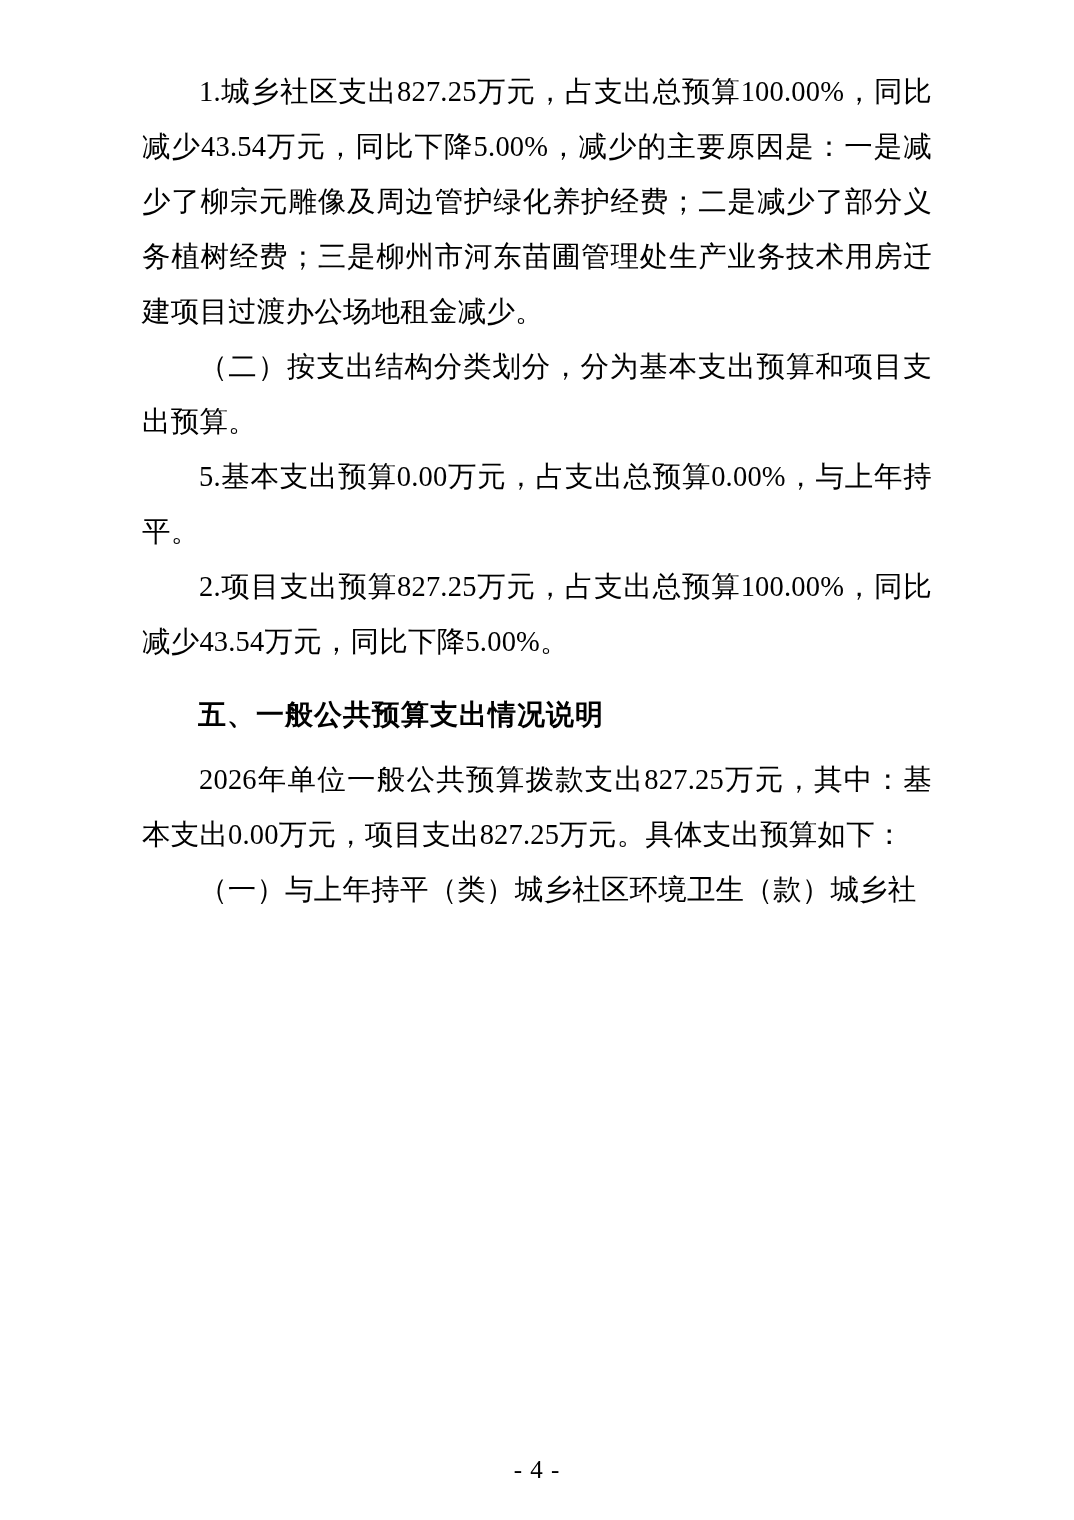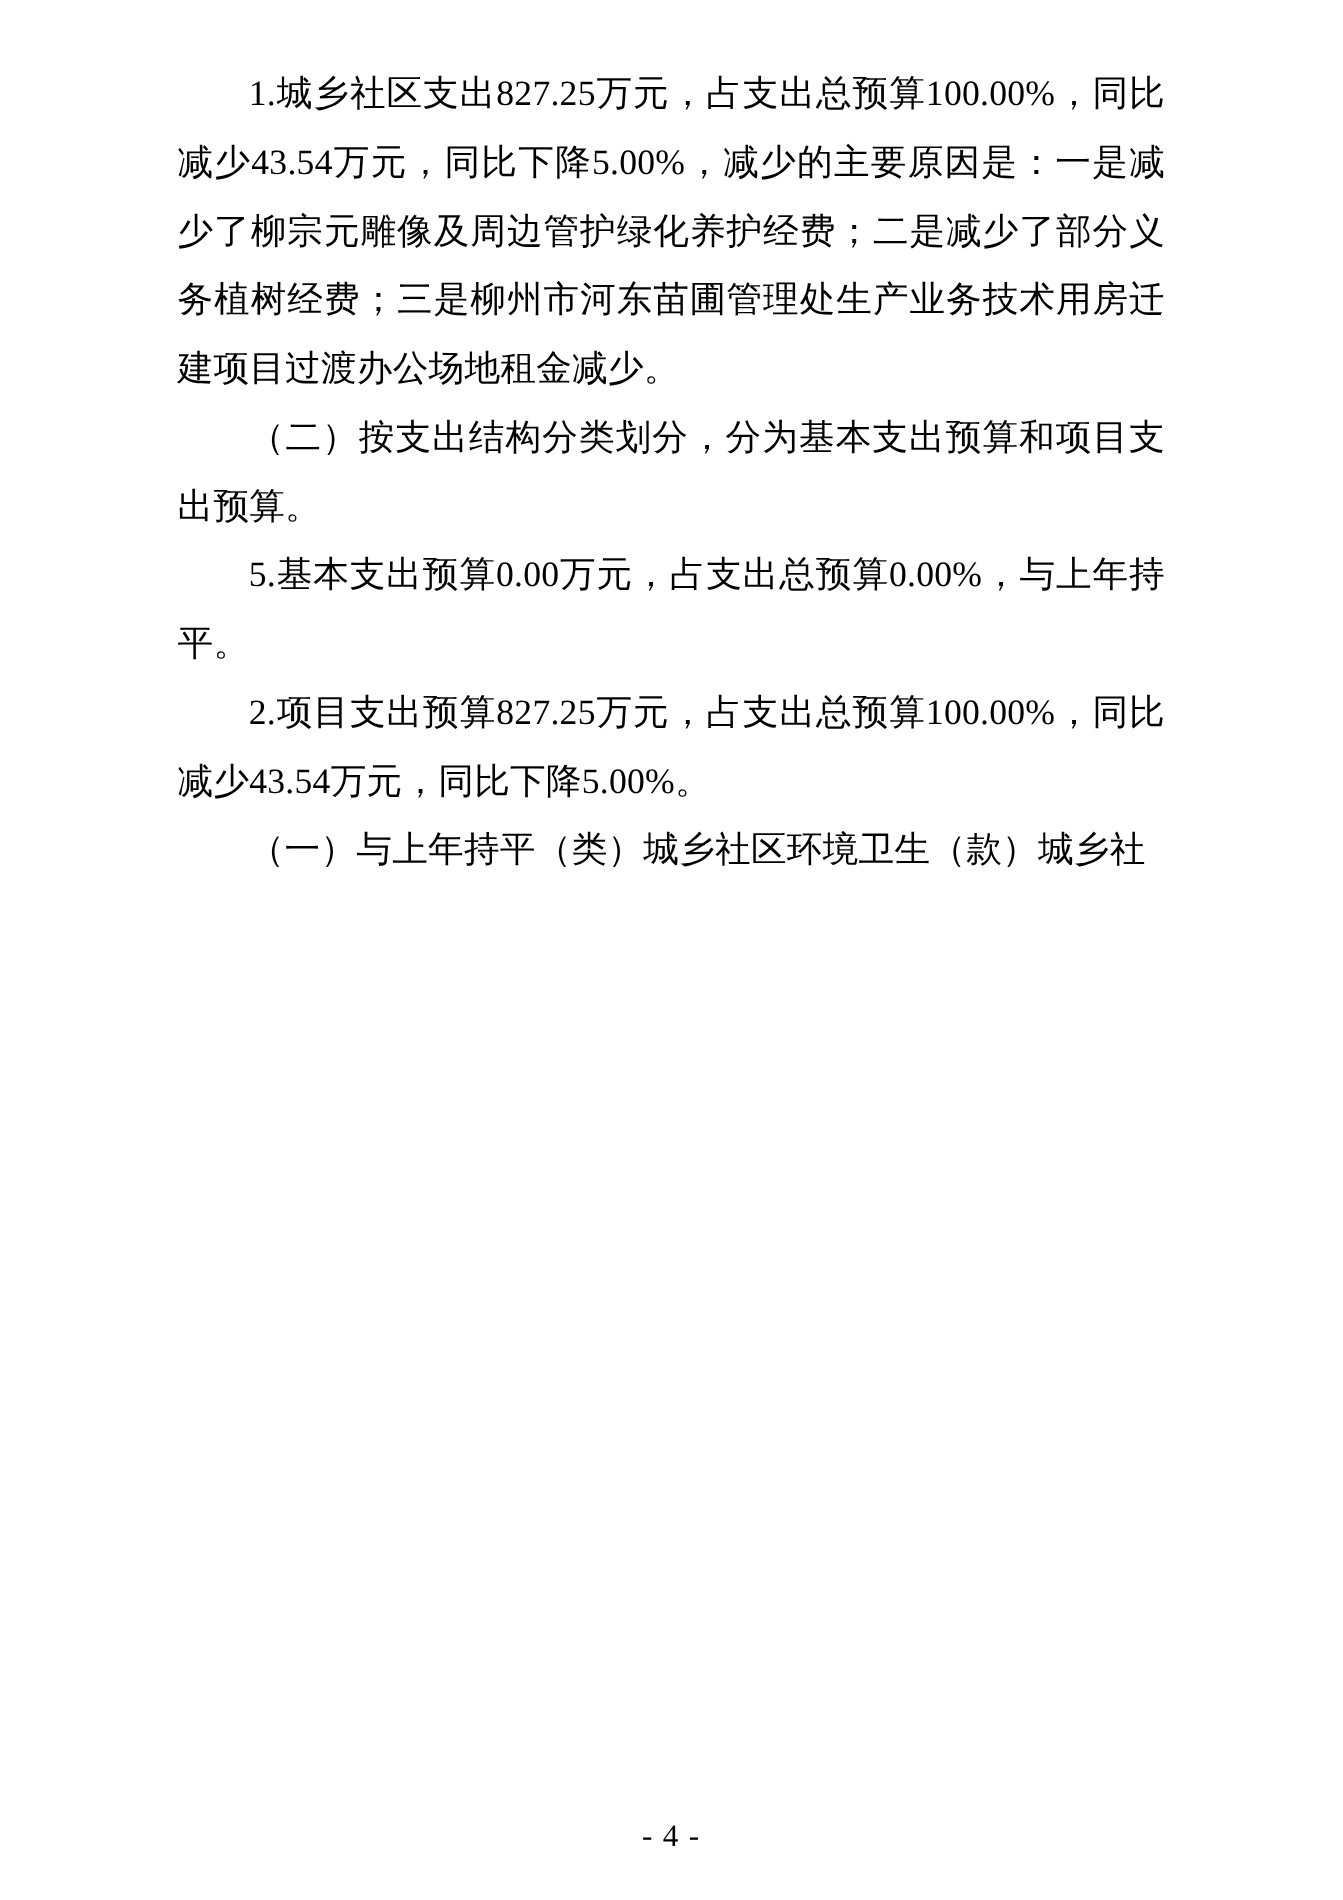--- a/index.html
+++ b/index.html
@@ -20,7 +20,7 @@
     width: 1074px;
     height: 1520px;
     box-sizing: border-box;
-    padding: 48px 142px 0 142px;
+    padding: 64px 142px 0 142px;
   }
   .doc-body {
     font-size: 28.5px;

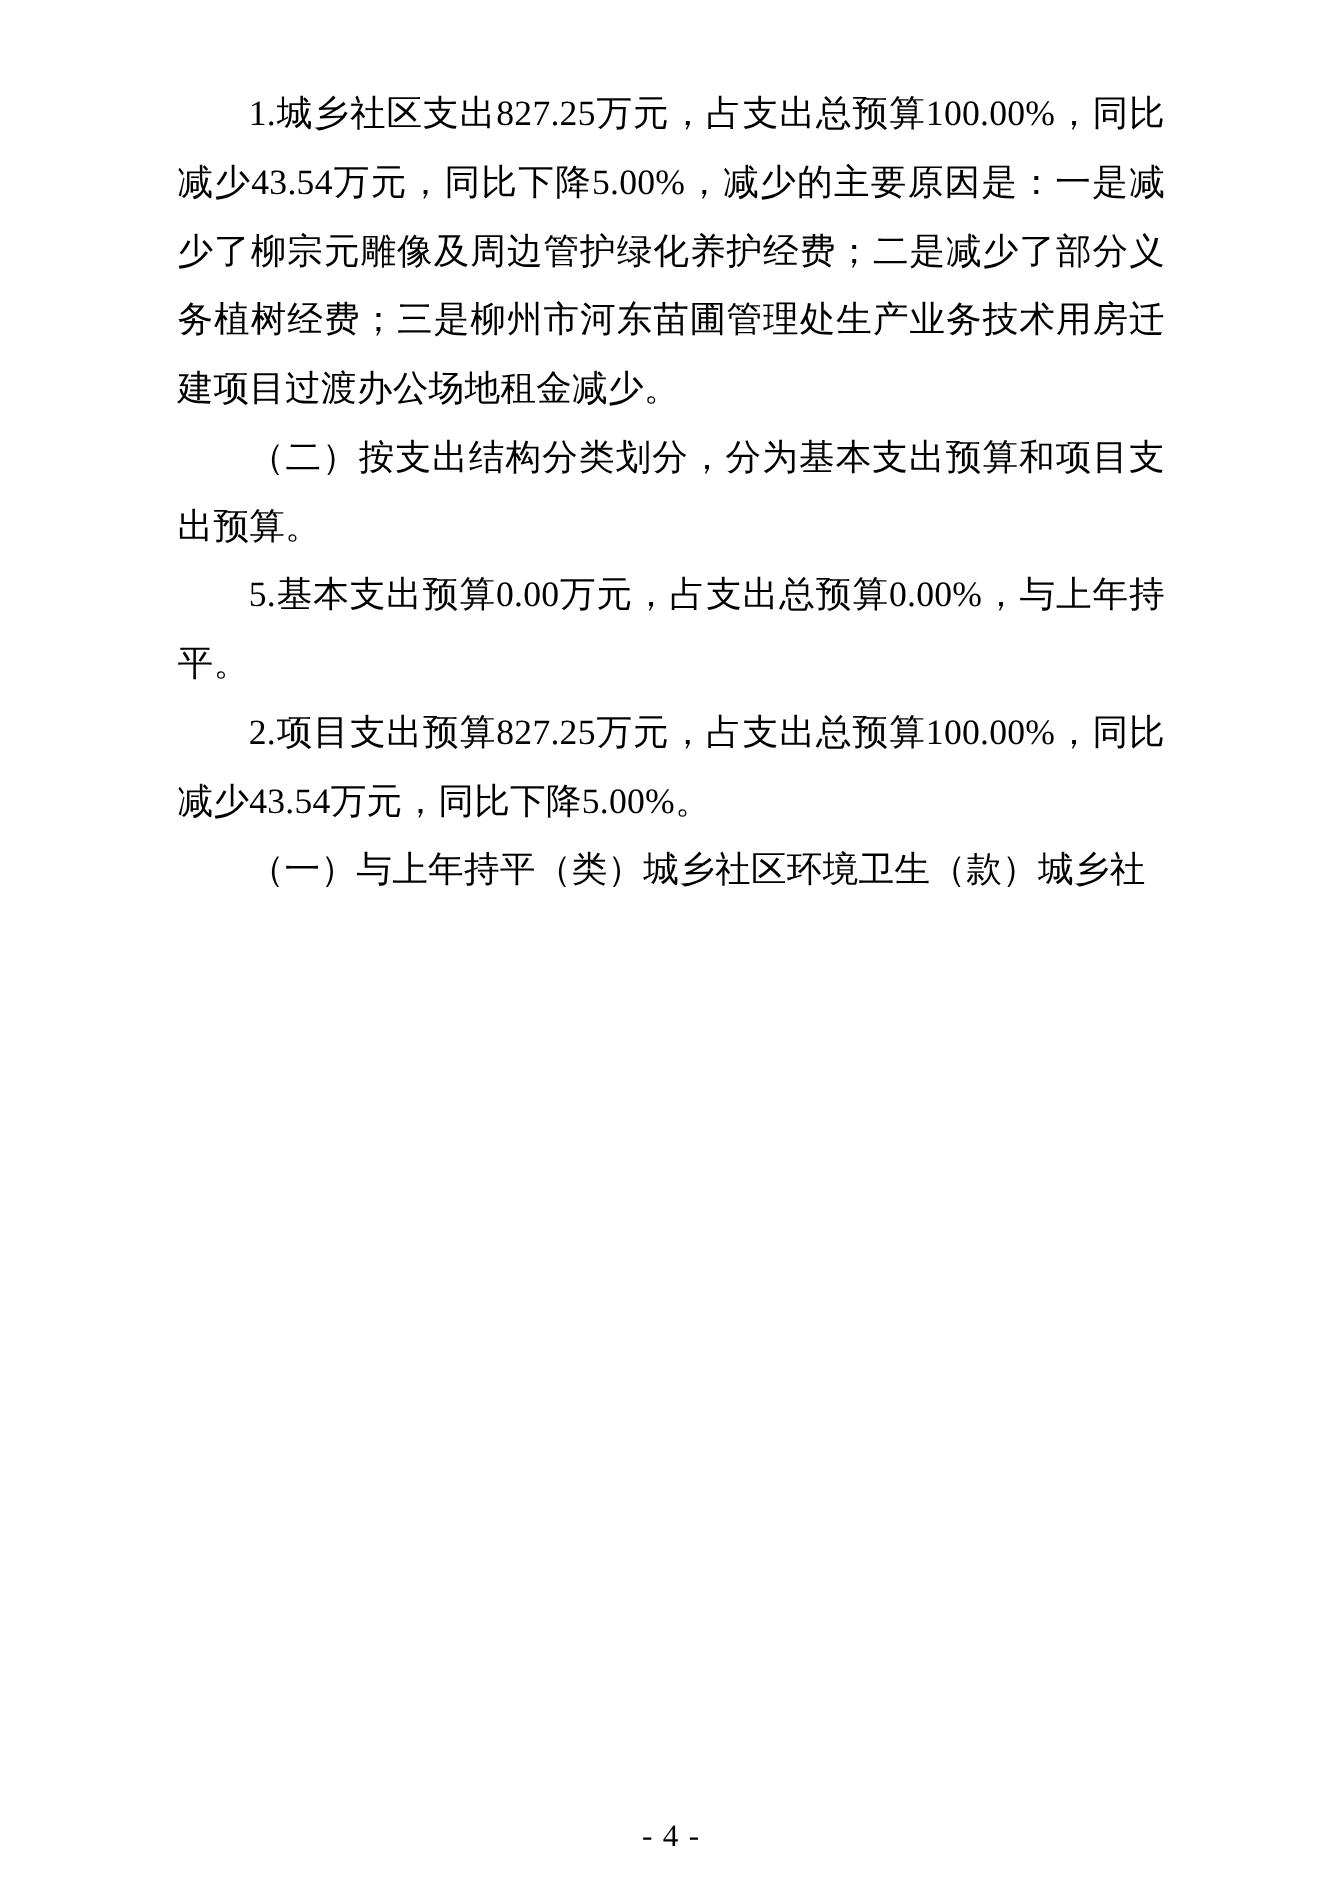--- a/index.html
+++ b/index.html
@@ -74,6 +74,7 @@
 
 
 
+    <h2 class="heading gap-before-heading">五、一般公共预算支出情况说明</h2>
 
 
     <p class="para">（一）与上年持平（类）城乡社区环境卫生（款）城乡社</p>

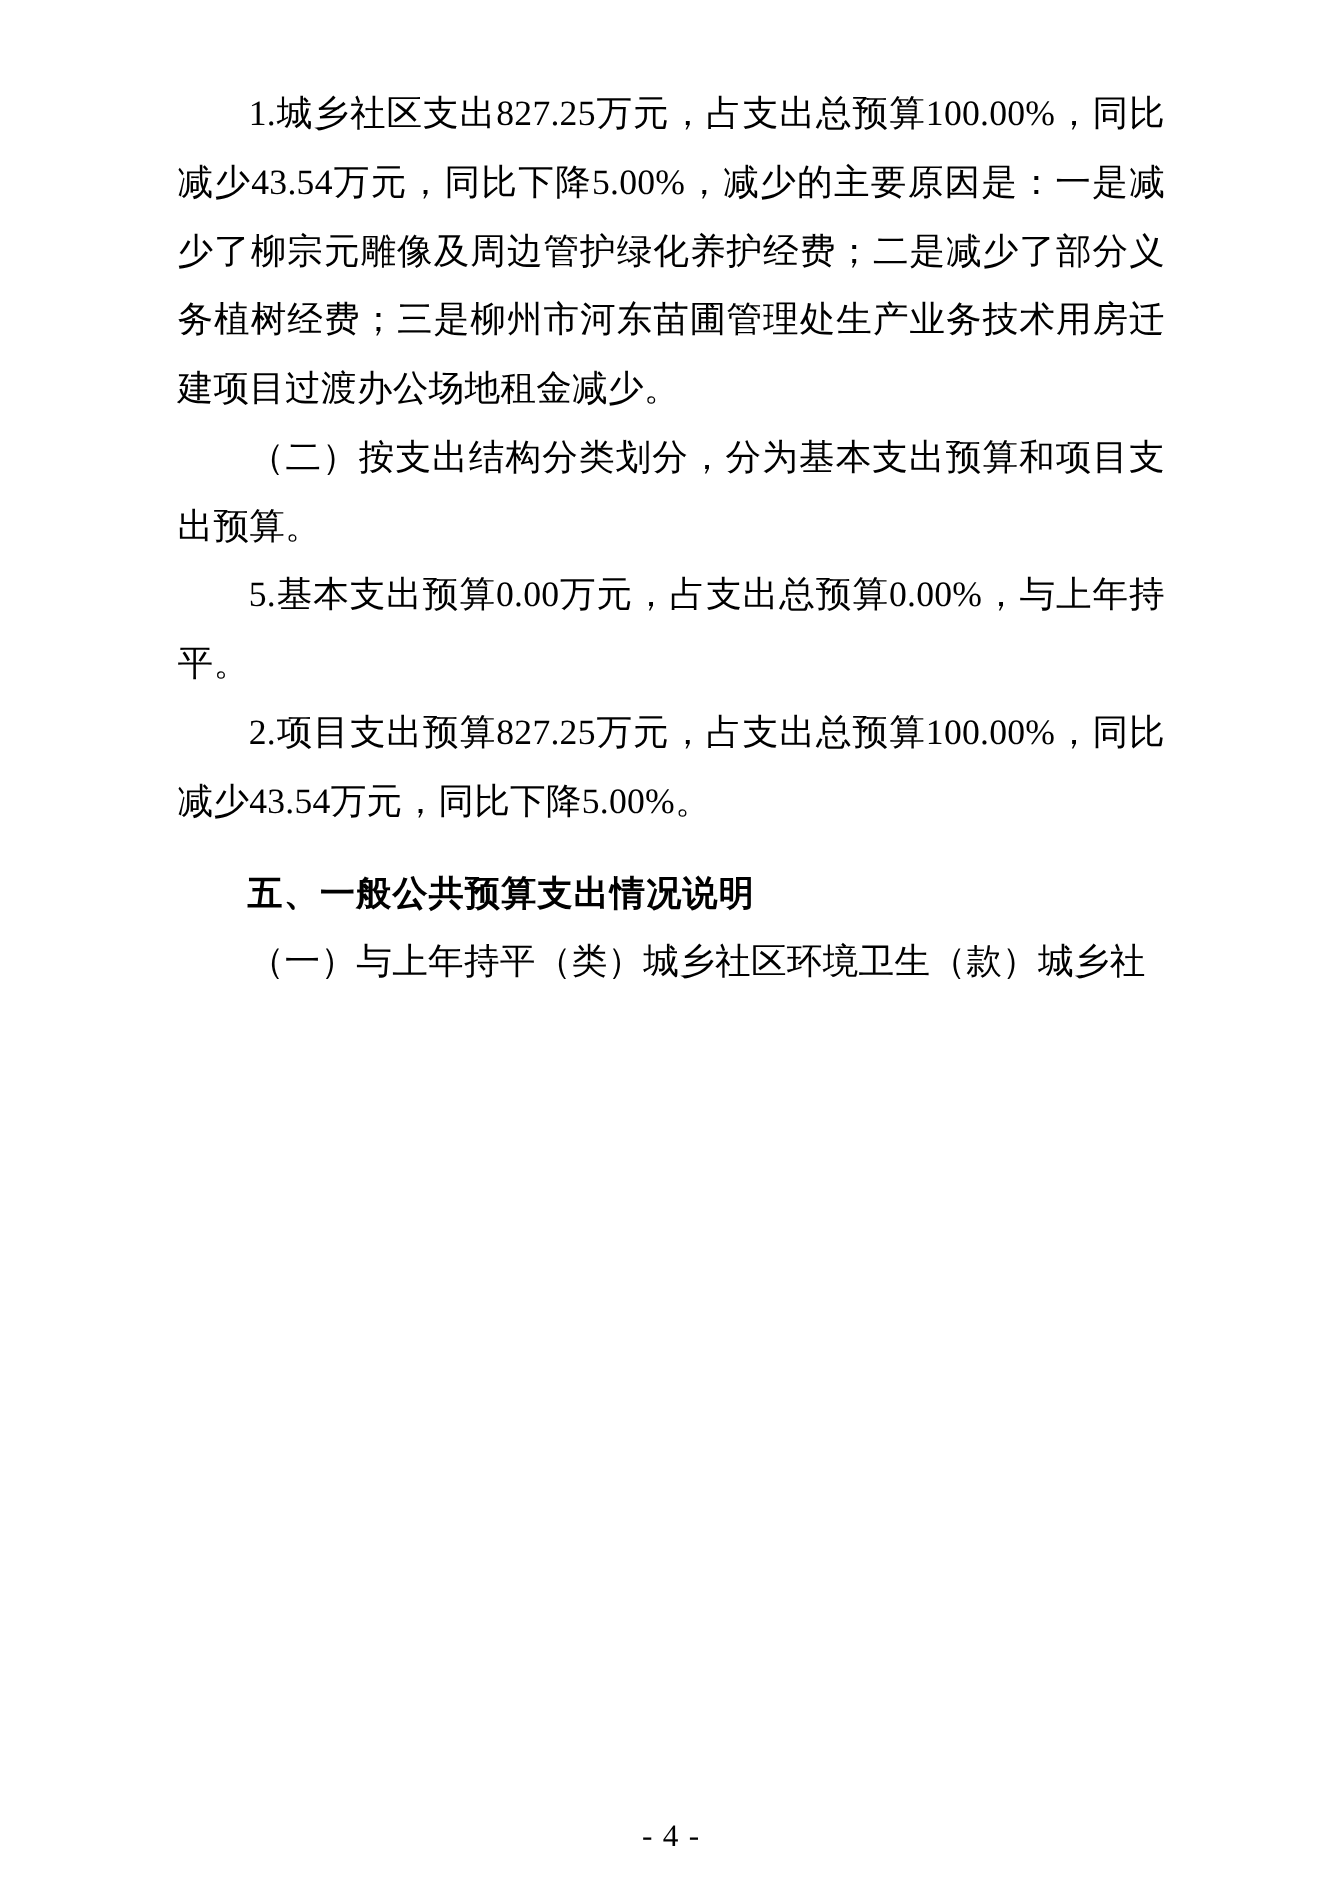--- a/index.html
+++ b/index.html
@@ -76,6 +76,7 @@
 
     <h2 class="heading gap-before-heading">五、一般公共预算支出情况说明</h2>
 
+    <p class="para gap-after-heading">2026年单位一般公共预算拨款支出827.25万元，其中：基本支出0.00万元，项目支出827.25万元。具体支出预算如下：</p>
 
     <p class="para">（一）与上年持平（类）城乡社区环境卫生（款）城乡社</p>
 

